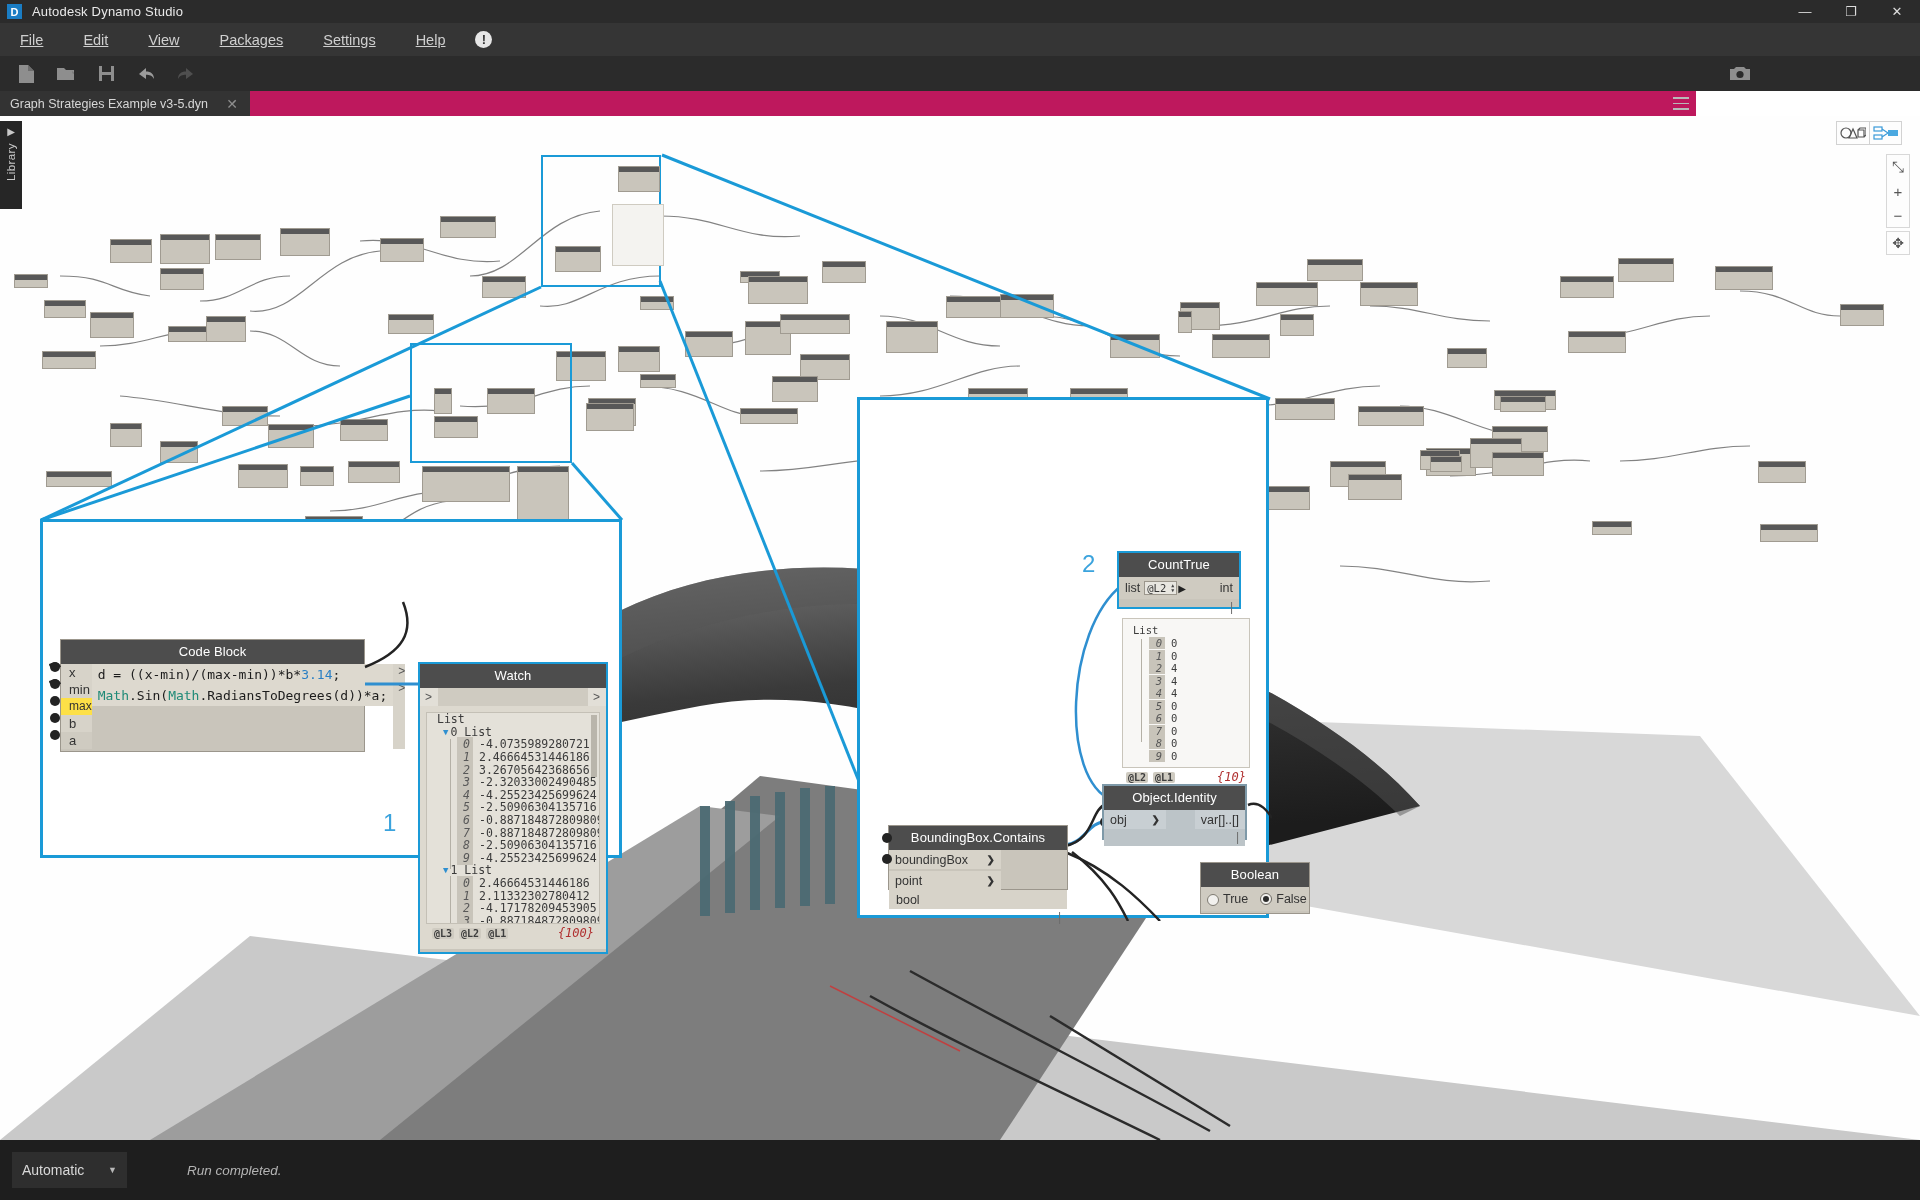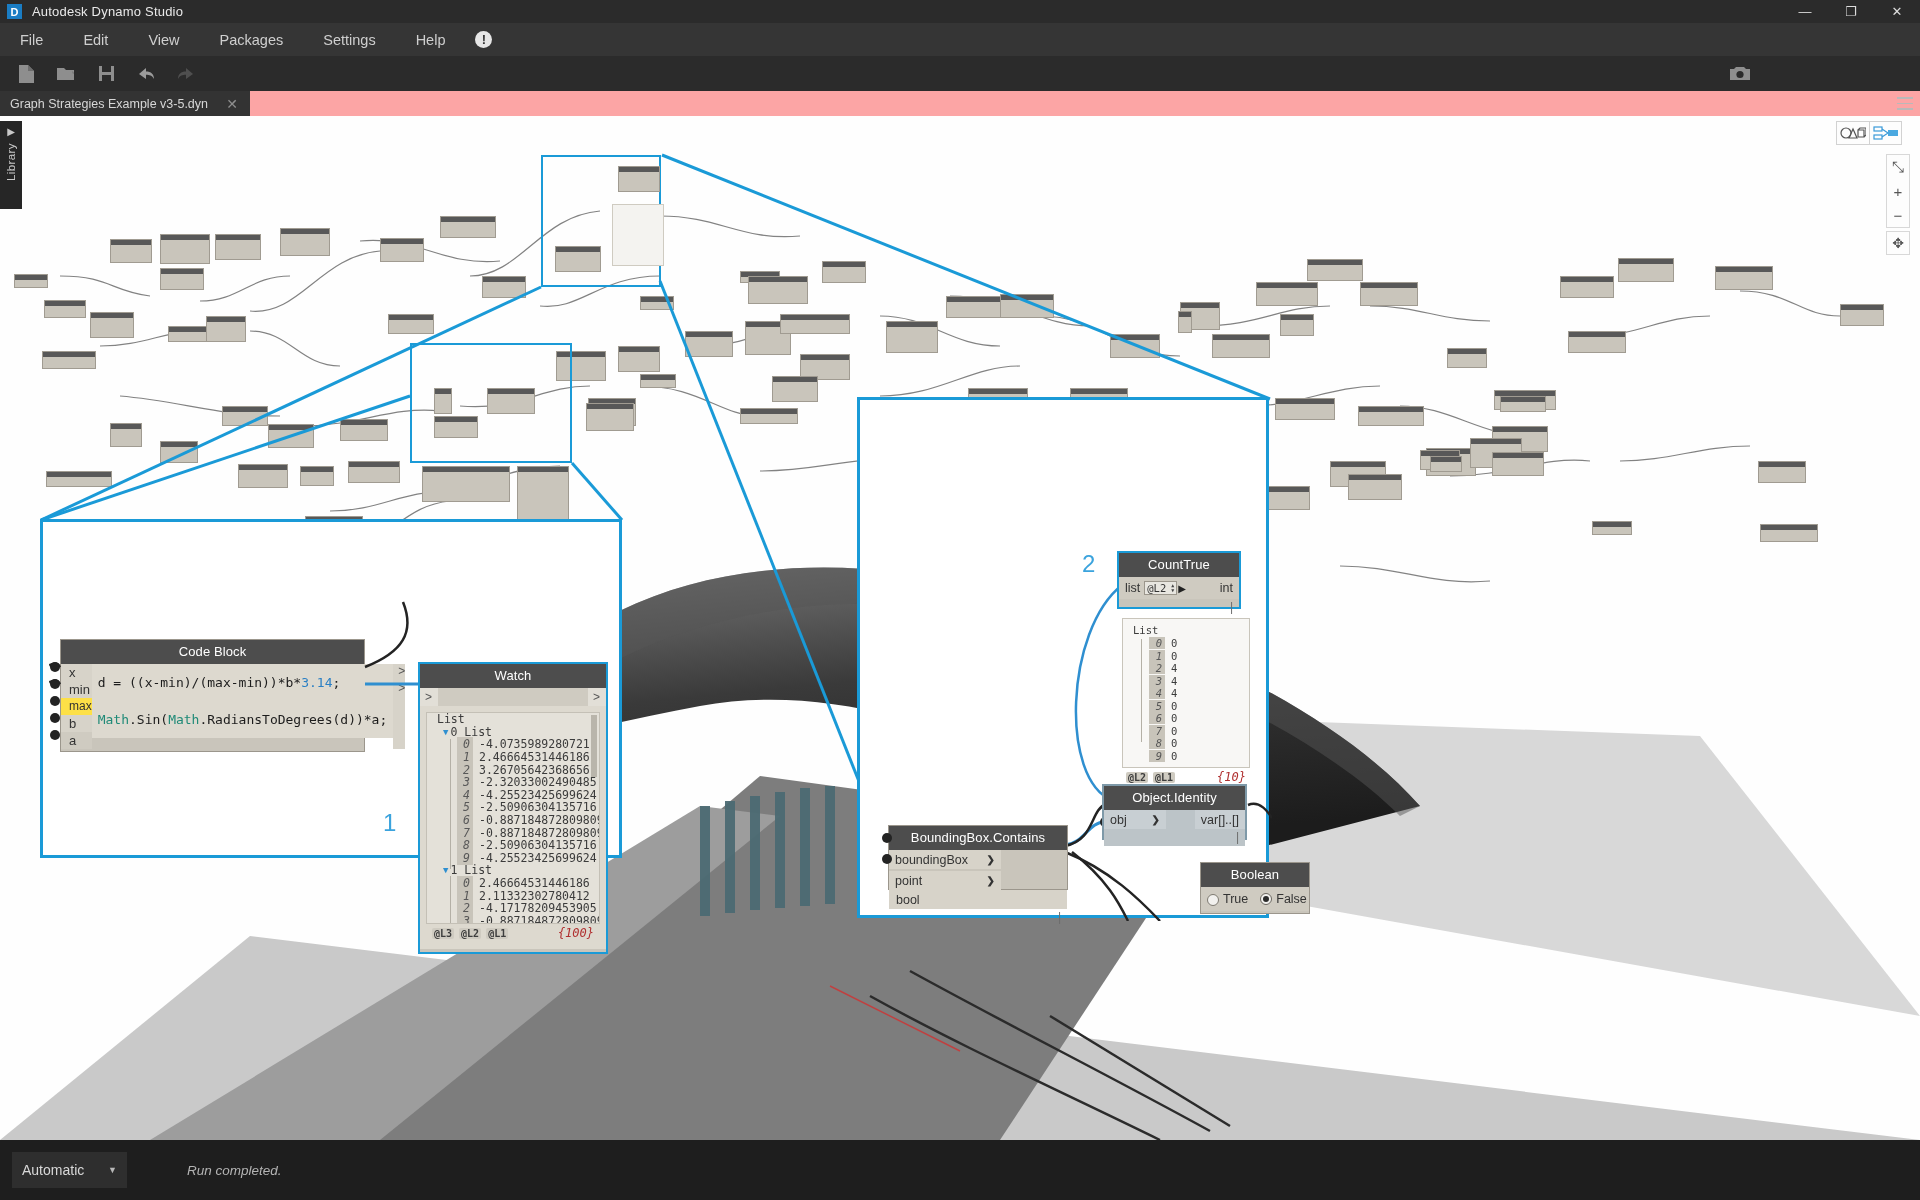--- a/index.html
+++ b/index.html
@@ -37,7 +37,7 @@
   }
   .menu-item {
     color: #cfcfcf; font-size: 14.5px; padding: 0 20px; height: 33px;
-    display: flex; align-items: center; cursor: default;
+    display: flex; align-items: center; cursor: default; text-decoration: underline;
   }
   .warn-icon {
     width: 17px; height: 17px; border-radius: 50%;

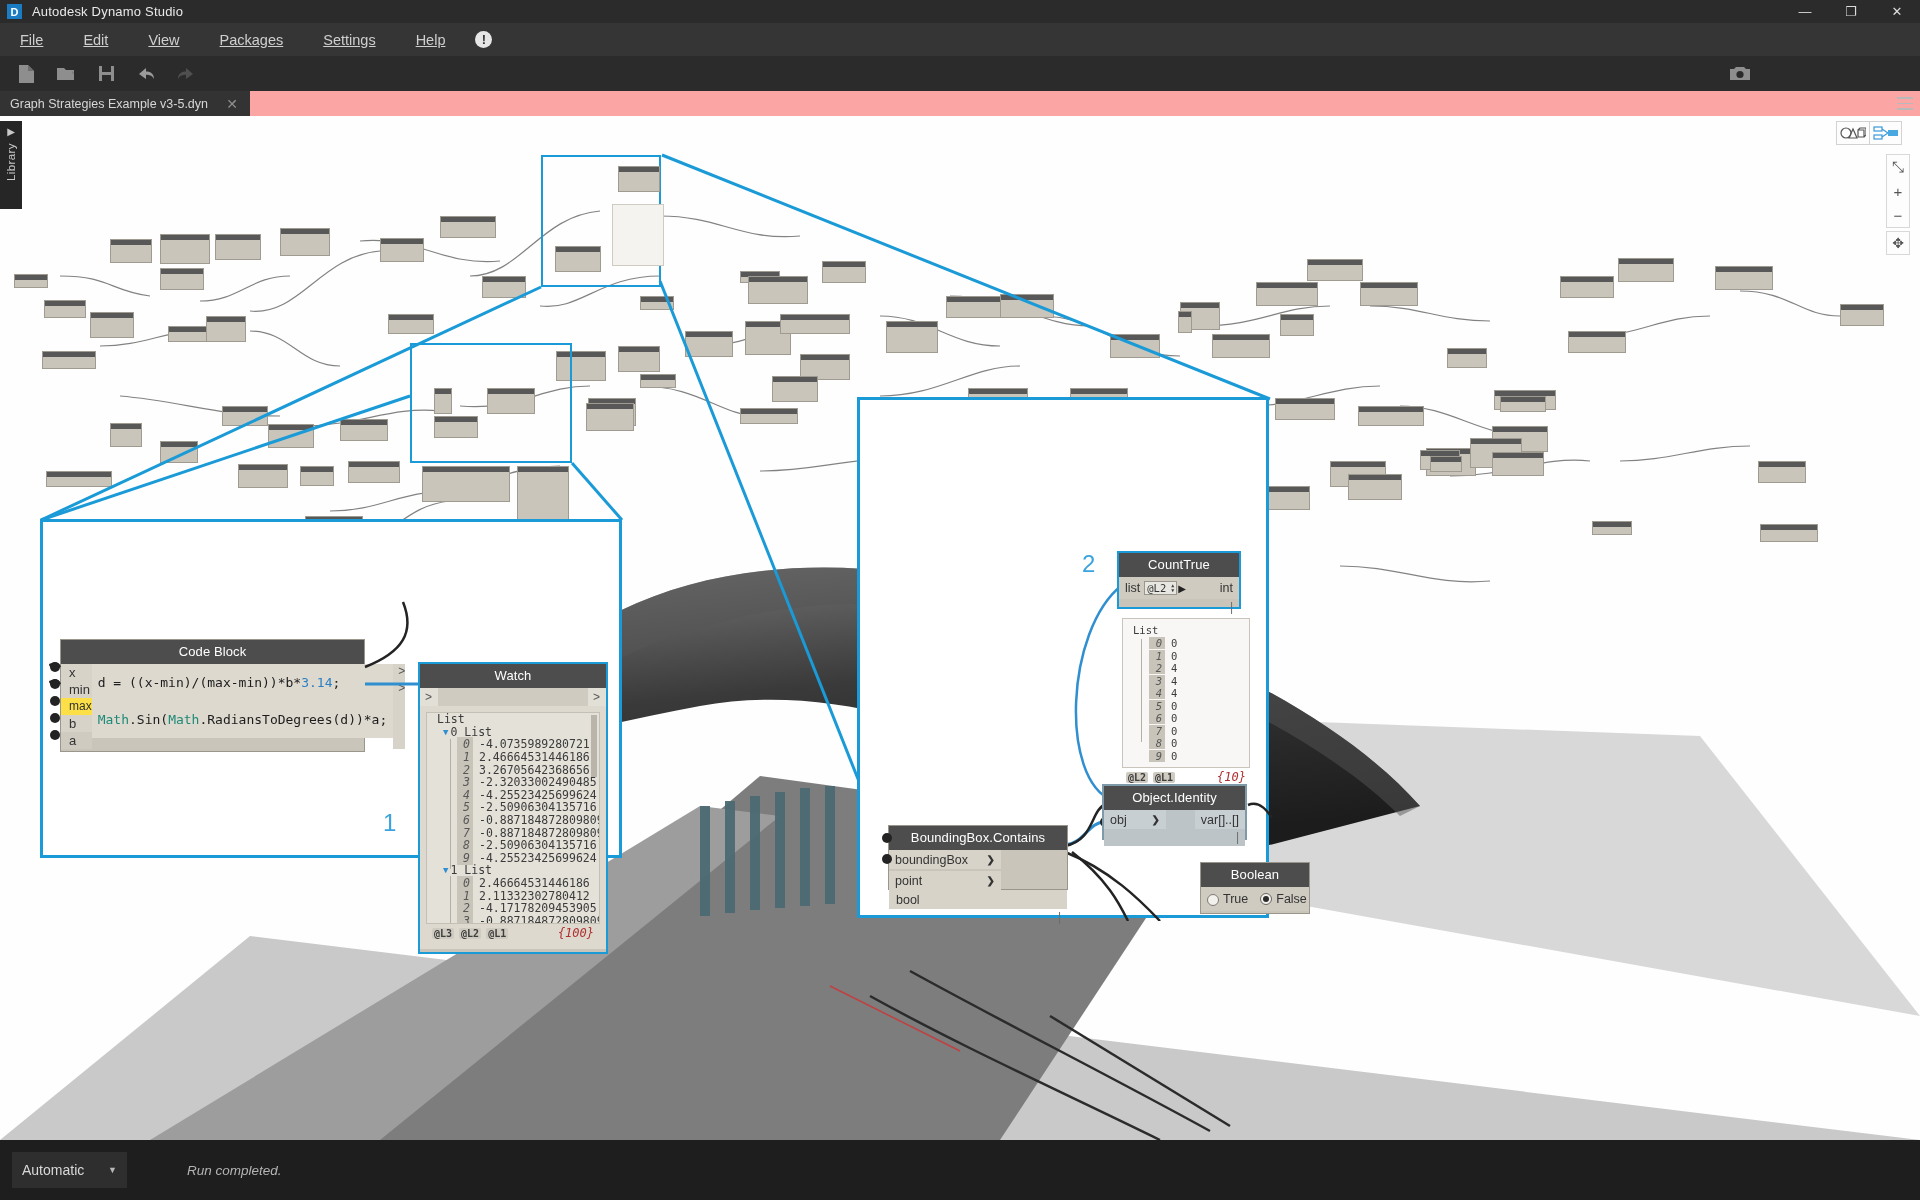--- a/index.html
+++ b/index.html
@@ -59,8 +59,8 @@
 
   
   .tabstrip {
-    position: absolute; top: 91px; left: 0; width: 1920px; height: 25px;
-    background: #fca5a5; display: flex; align-items: flex-end;
+    position: absolute; top: 91px; left: 0; width: 1696px; height: 25px;
+    background: #be185d; display: flex; align-items: flex-end;
   }
   .tab {
     background: #333333; color: #d7d7d7; font-size: 12.5px;

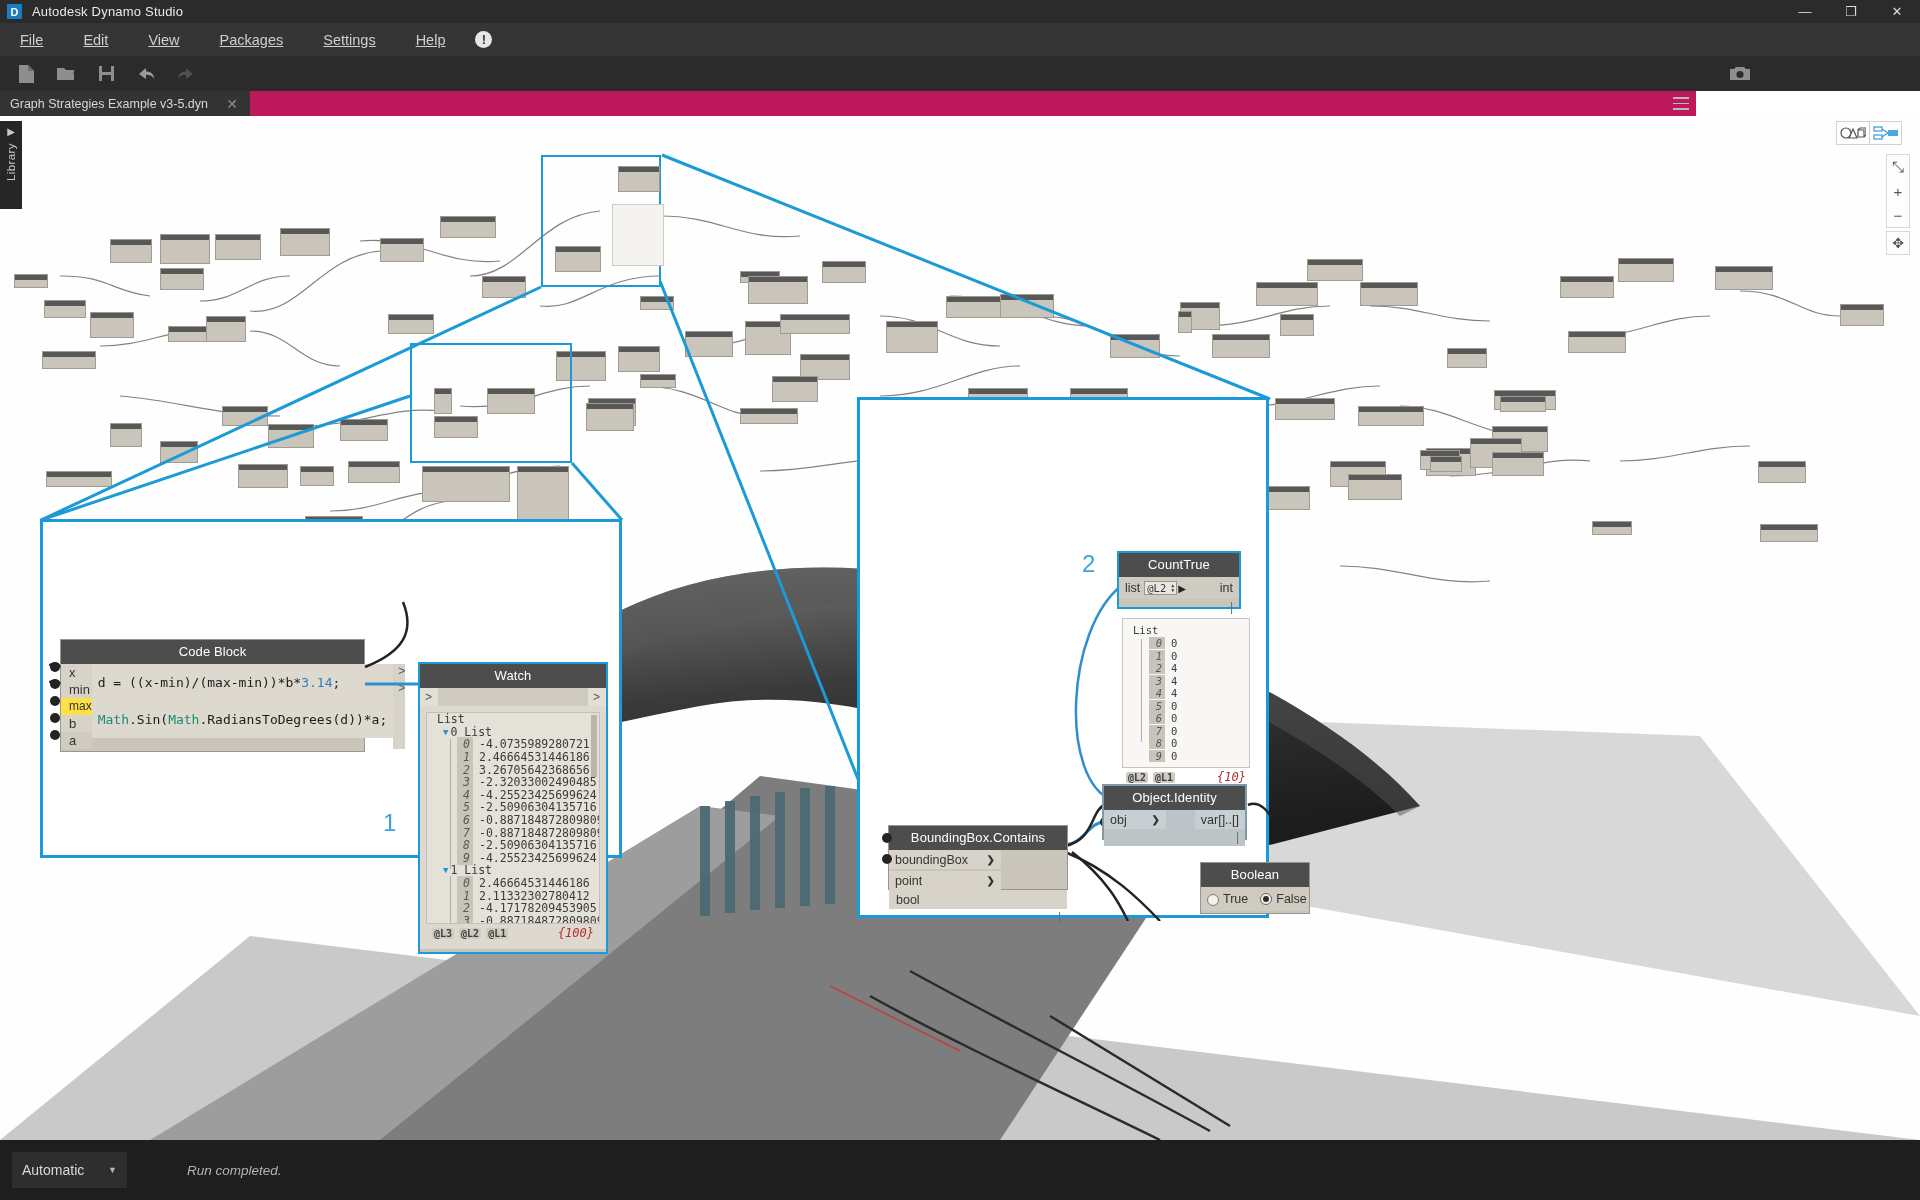--- a/index.html
+++ b/index.html
@@ -149,7 +149,7 @@
 
   
   .cb-code { background: #ddd9cf; font-family: "DejaVu Sans Mono", monospace;
-             font-size: 13px; color: #1c1c1c; padding: 10px 6px; line-height: 17px; white-space: nowrap; }
+             font-size: 13px; color: #1c1c1c; padding: 2px 6px; line-height: 17px; white-space: nowrap; }
   .cb-num { color: #2a7fc4; }
   .cb-fn { color: #1f8a77; }
 

